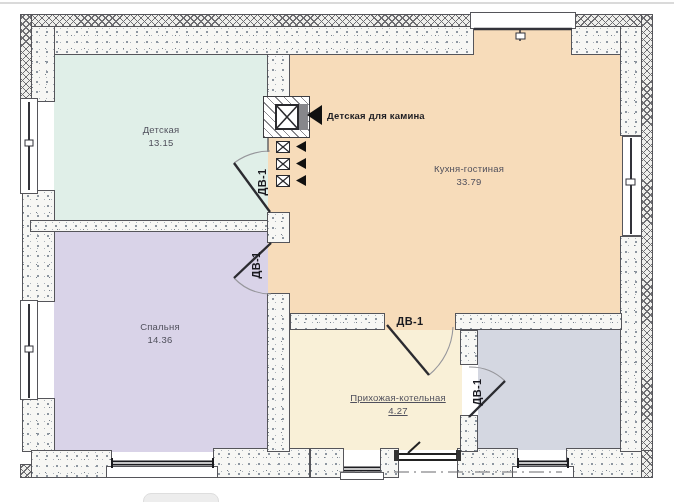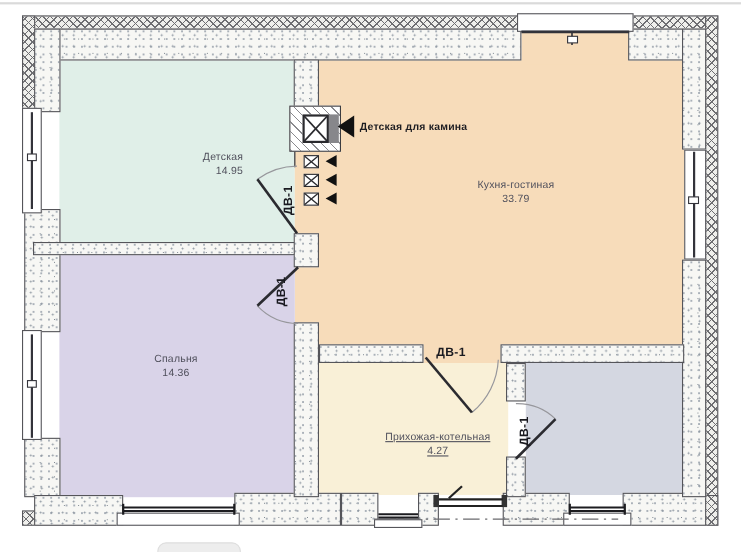--- a/index.html
+++ b/index.html
@@ -167,7 +167,7 @@
     </g>
   </svg>
 
-  <div class="lbl" style="left:101px;top:136px;width:120px;text-align:right;">
+  <div class="lbl" style="left:101px;top:123px;width:120px;">
     <div>Детская</div>
     <div>14.95</div>
   </div>

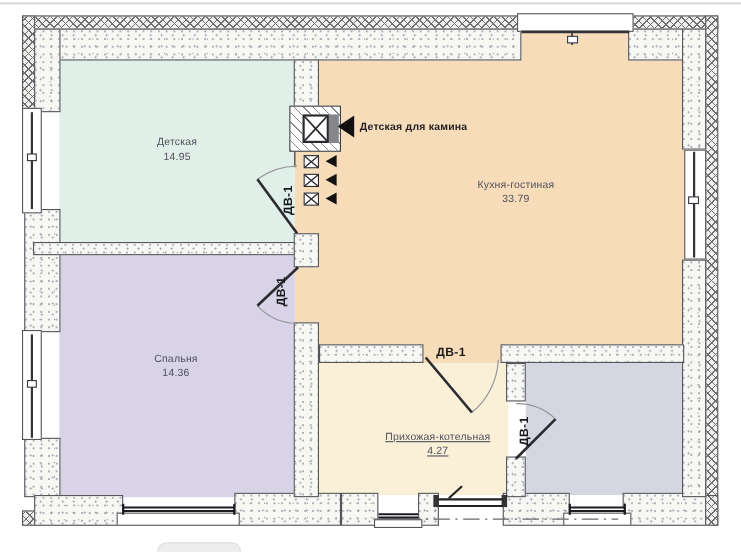--- a/index.html
+++ b/index.html
@@ -169,7 +169,7 @@
 
   <div class="lbl" style="left:101px;top:123px;width:120px;">
     <div>Детская</div>
-    <div>14.95</div>
+    <div>13.15</div>
   </div>
   <div class="lbl" style="left:399px;top:162px;width:140px;">
     <div>Кухня-гостиная</div>

